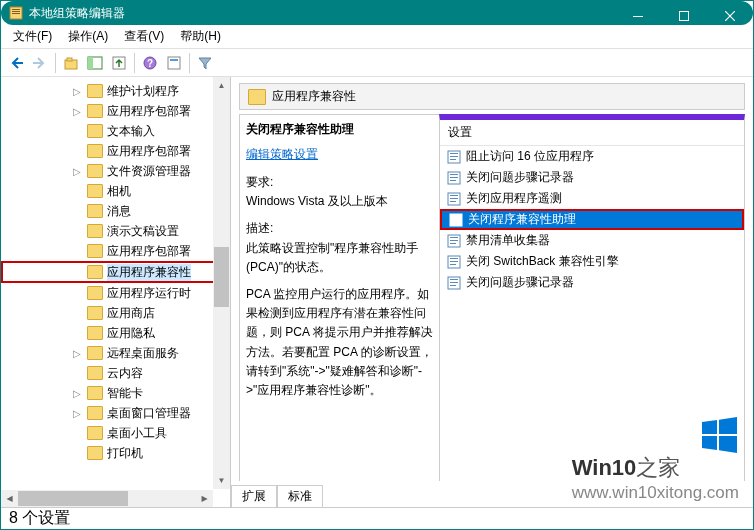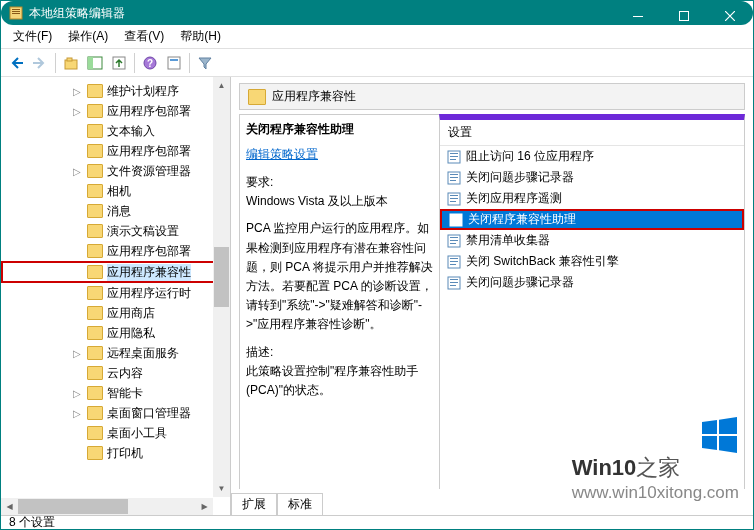--- a/index.html
+++ b/index.html
@@ -267,8 +267,8 @@
           <h4>关闭程序兼容性助理</h4>
           <span class="editlink">编辑策略设置</span>
           <p><span>要求:</span><br><span>Windows Vista 及以上版本</span></p>
+          <p><span>描述:</span><br><span>此策略设置控制"程序兼容性助手(PCA)"的状态。</span></p>
           <p>PCA 监控用户运行的应用程序。如果检测到应用程序有潜在兼容性问题，则 PCA 将提示用户并推荐解决方法。若要配置 PCA 的诊断设置，请转到"系统"-&gt;"疑难解答和诊断"-&gt;"应用程序兼容性诊断"。</p>
-          <p><span>描述:</span><br><span>此策略设置控制"程序兼容性助手(PCA)"的状态。</span></p>
         </div>
         <div class="right-list">
           <div class="list-hdr">设置</div>

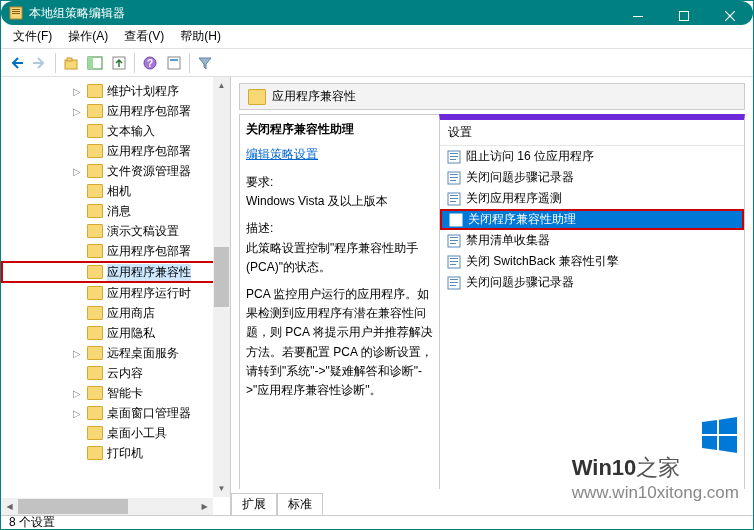--- a/index.html
+++ b/index.html
@@ -41,7 +41,7 @@
   .tabs { height:22px; display:flex; align-items:flex-end; padding-left:0; border-top:0; position:relative; }
   .tab { border:1px solid #ccc; border-bottom:none; padding:2px 10px; font-size:12px; margin-right:0; background:#fff; }
   .tab:first-child { margin-left:0; }
-  .statusbar { height:14px; border-top:1px solid #ccc; padding:2px 8px; font-size:12px; display:flex; align-items:center; }
+  .statusbar { height:22px; border-top:1px solid #ccc; padding:2px 8px; font-size:16px; display:flex; align-items:center; }
   .scrollbar-v { position:absolute; right:0; top:0; bottom:18px; width:17px; background:#f0f0f0; }
   .scrollbar-v .thumb { position:absolute; width:15px; left:1px; background:#c2c2c2; border-radius:0; }
   .scrollbar-h { position:absolute; left:0; right:17px; bottom:0; height:17px; background:#f0f0f0; }

